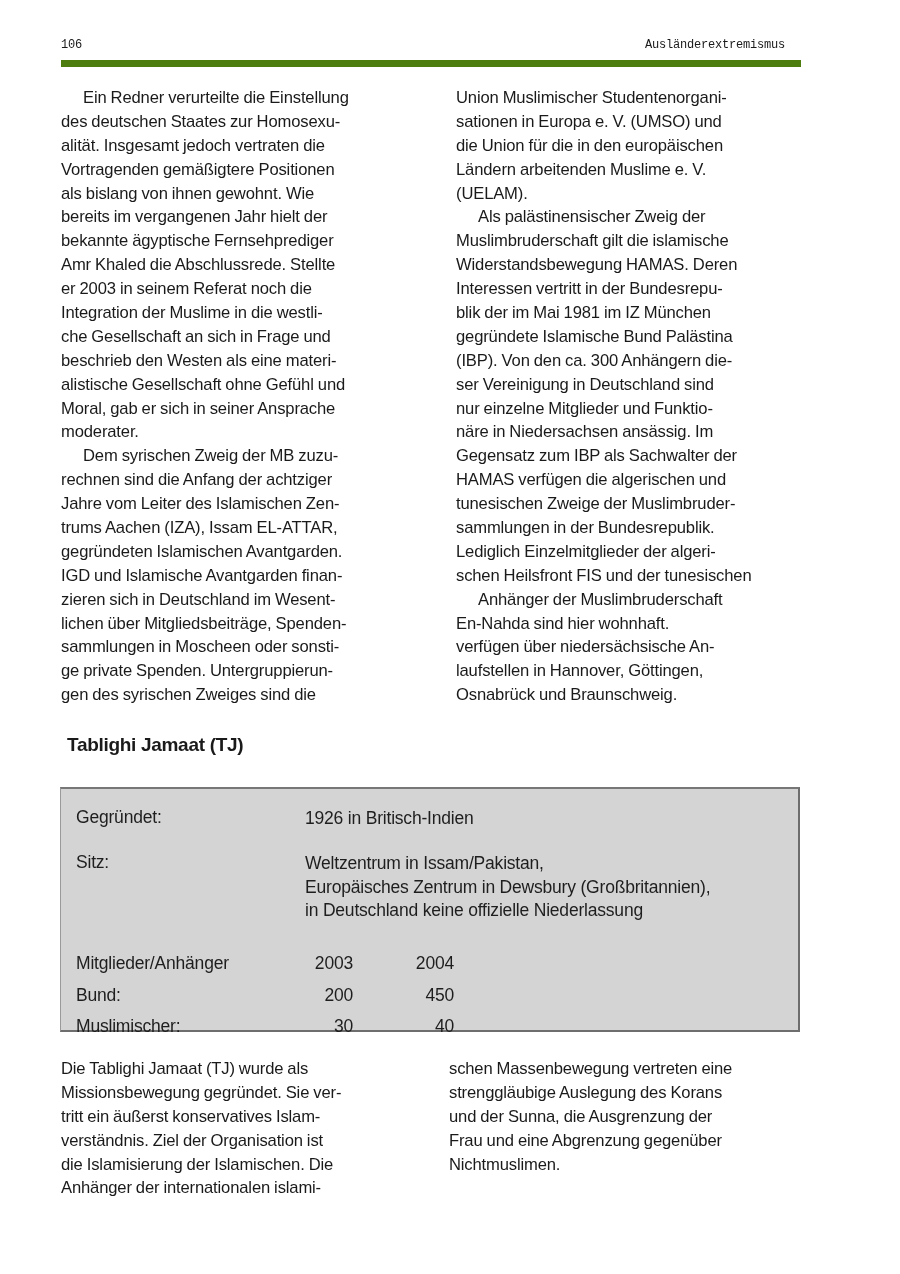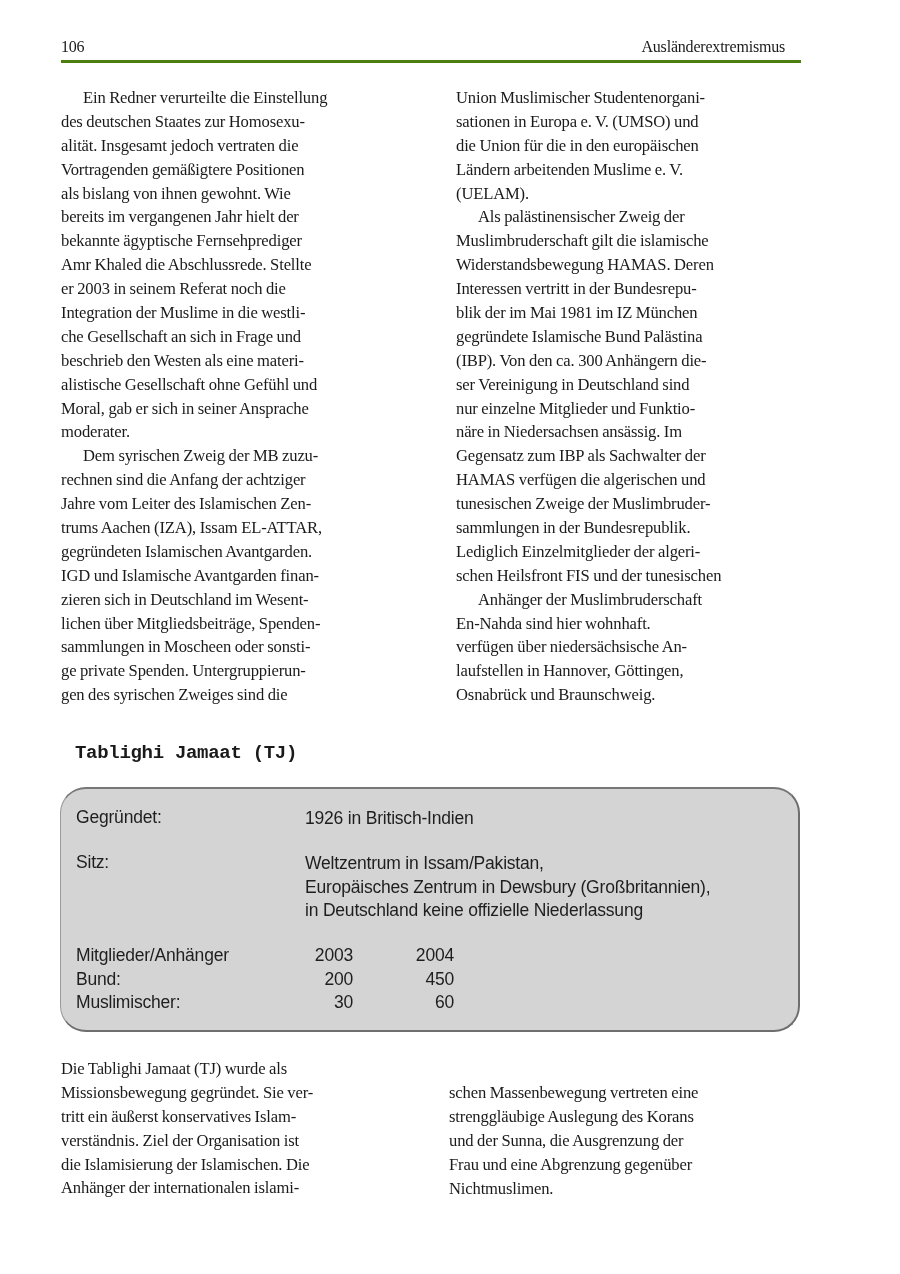--- a/index.html
+++ b/index.html
@@ -21,9 +21,9 @@
       top: 36px;
       width: 740px;
       height: 24px;
-      border-bottom: 3px solid #4d7c0f;
-      font-family: Liberation Serif, serif;
-      font-size: 16px;
+      border-bottom: 7px solid #4d7c0f;
+      font-family: Liberation Mono, monospace;
+      font-size: 12px;
       letter-spacing: -0.2px;
     }
     .running-head .page-num {

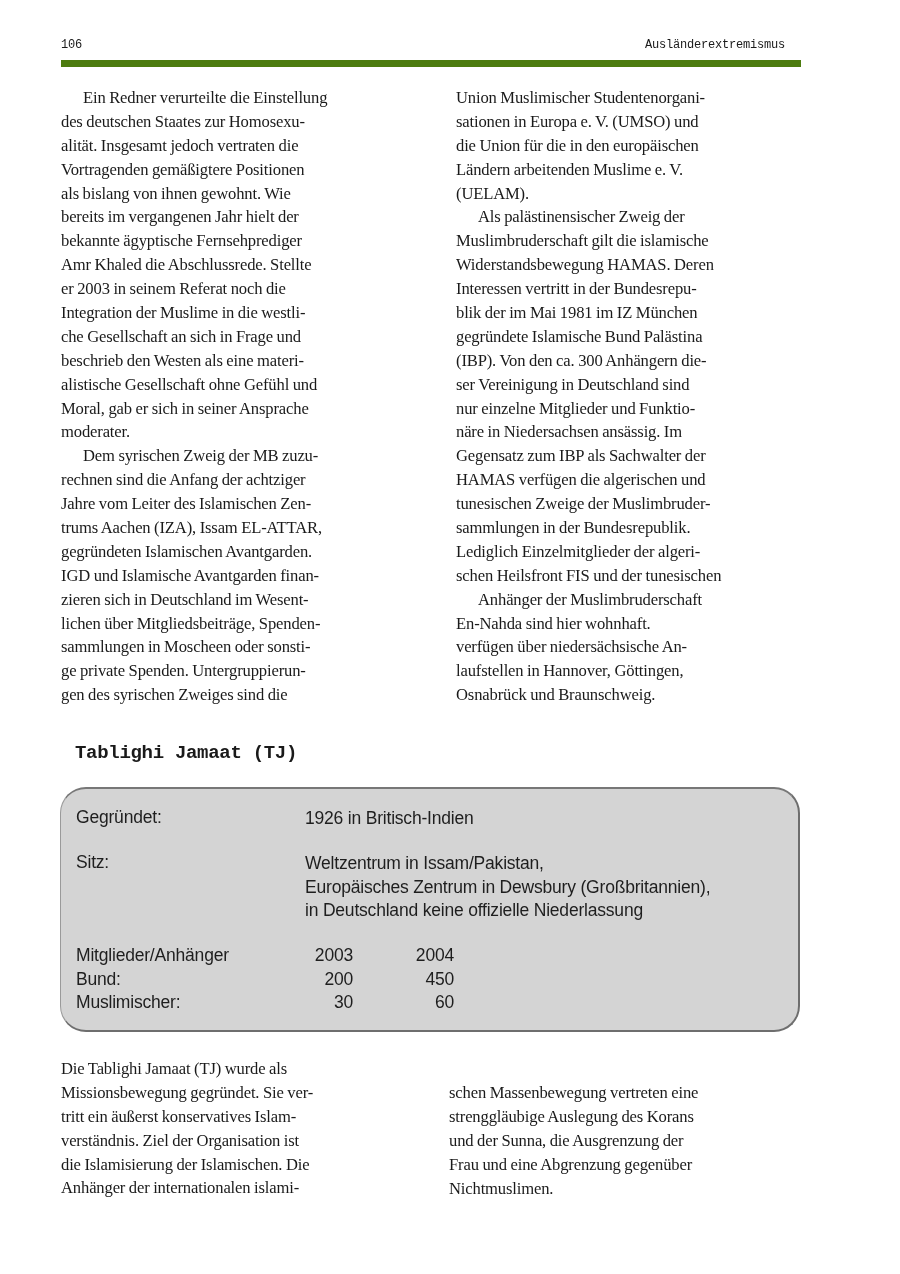--- a/index.html
+++ b/index.html
@@ -38,7 +38,7 @@
     }
     .col {
       position: absolute;
-      font-family: Liberation Serif, serif;
+      font-family: Liberation Sans, sans-serif;
       font-size: 16.6px;
       line-height: 23.9px;
       letter-spacing: -0.15px;

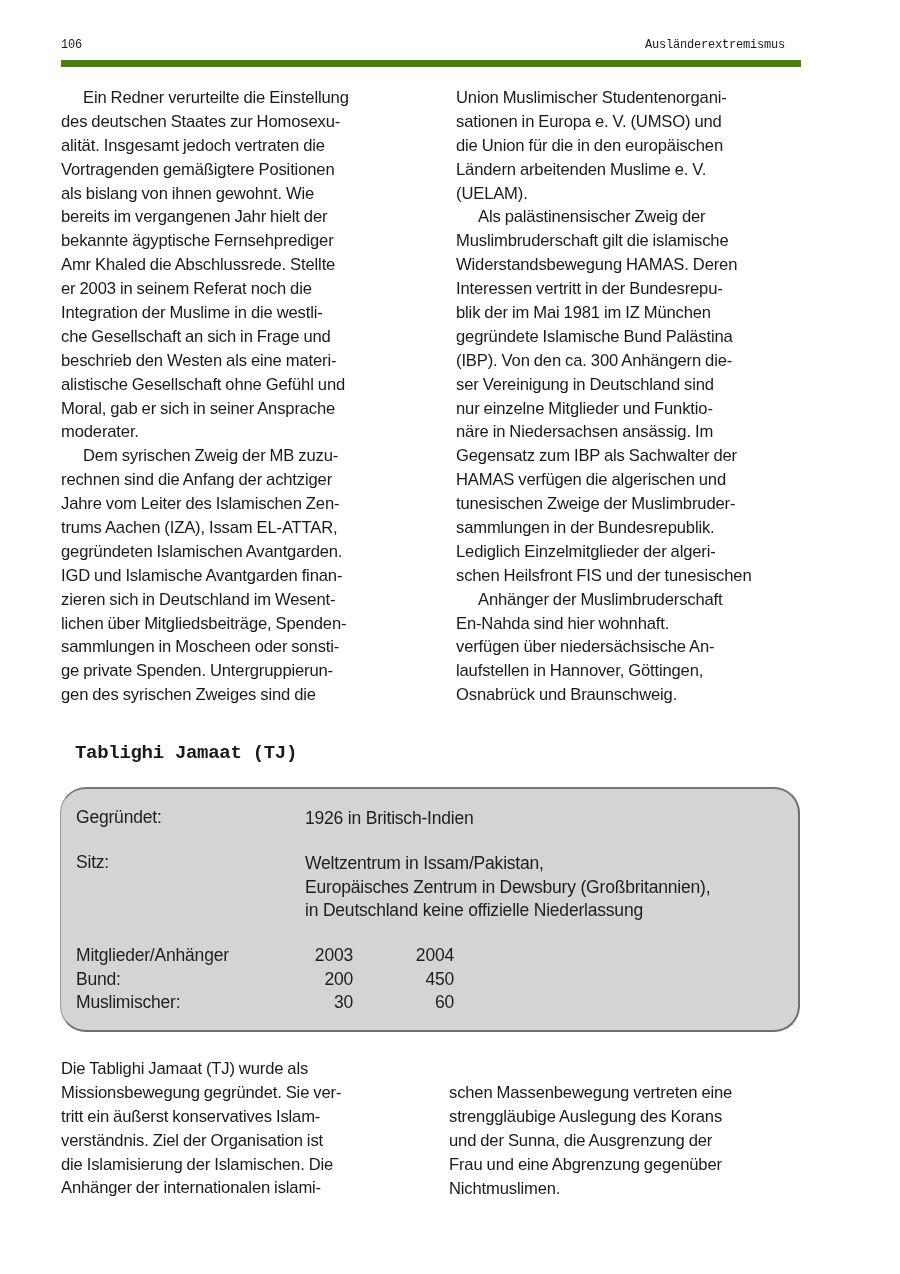--- a/index.html
+++ b/index.html
@@ -56,11 +56,11 @@
       position: absolute;
       left: 67px;
       top: 734px;
-      font-family: Liberation Mono, monospace;
+      font-family: Liberation Sans, sans-serif;
       font-weight: bold;
       font-size: 19px;
       letter-spacing: -0.3px;
-      margin: 8px;
+      margin: 0;
       text-align: center;
     }
     .fact-box {

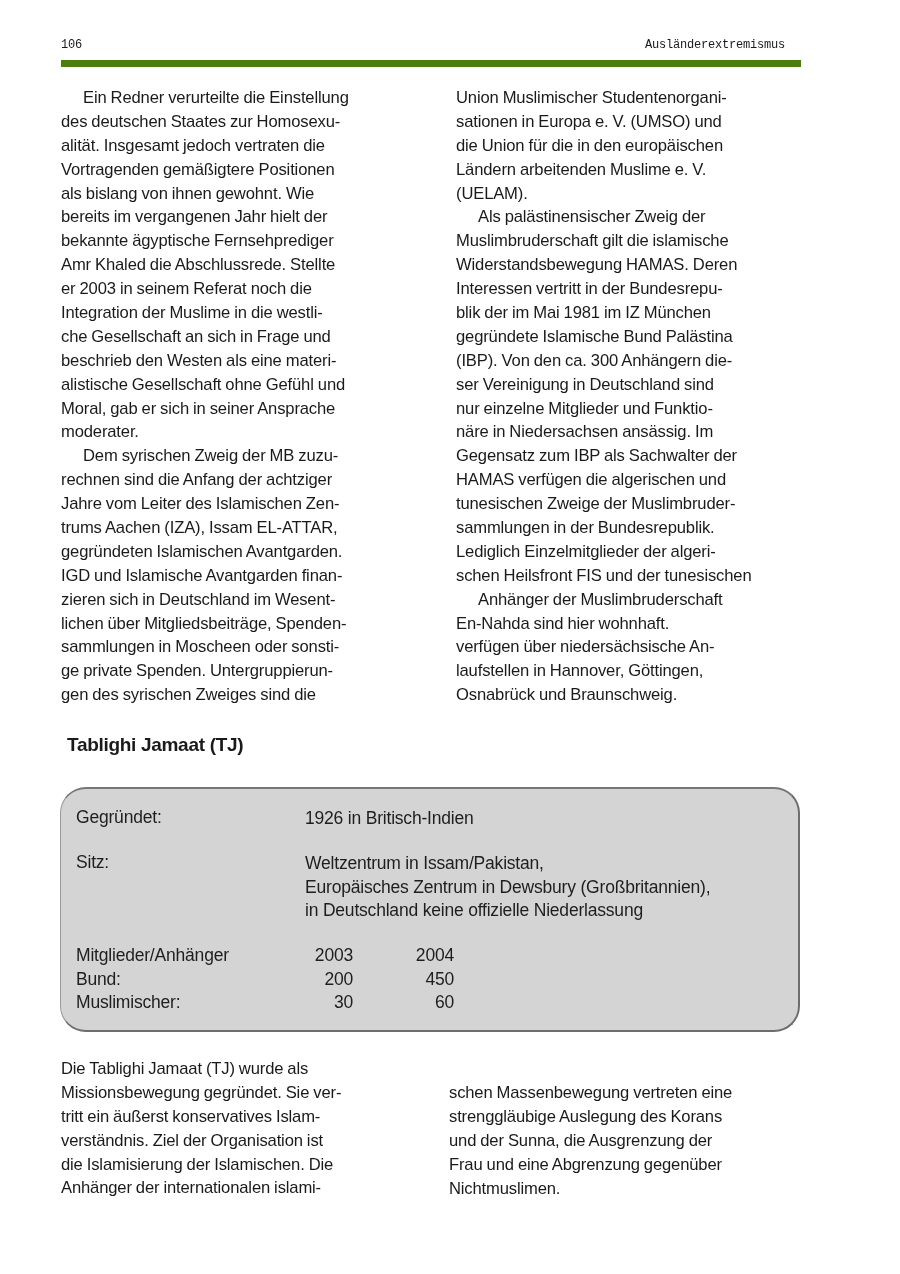--- a/index.html
+++ b/index.html
@@ -79,7 +79,6 @@
       font-size: 17.5px;
       letter-spacing: -0.2px;
       color: #1e1e1e;
-      border-radius: 26px;
     }
     .fact-box .label {
       position: absolute;

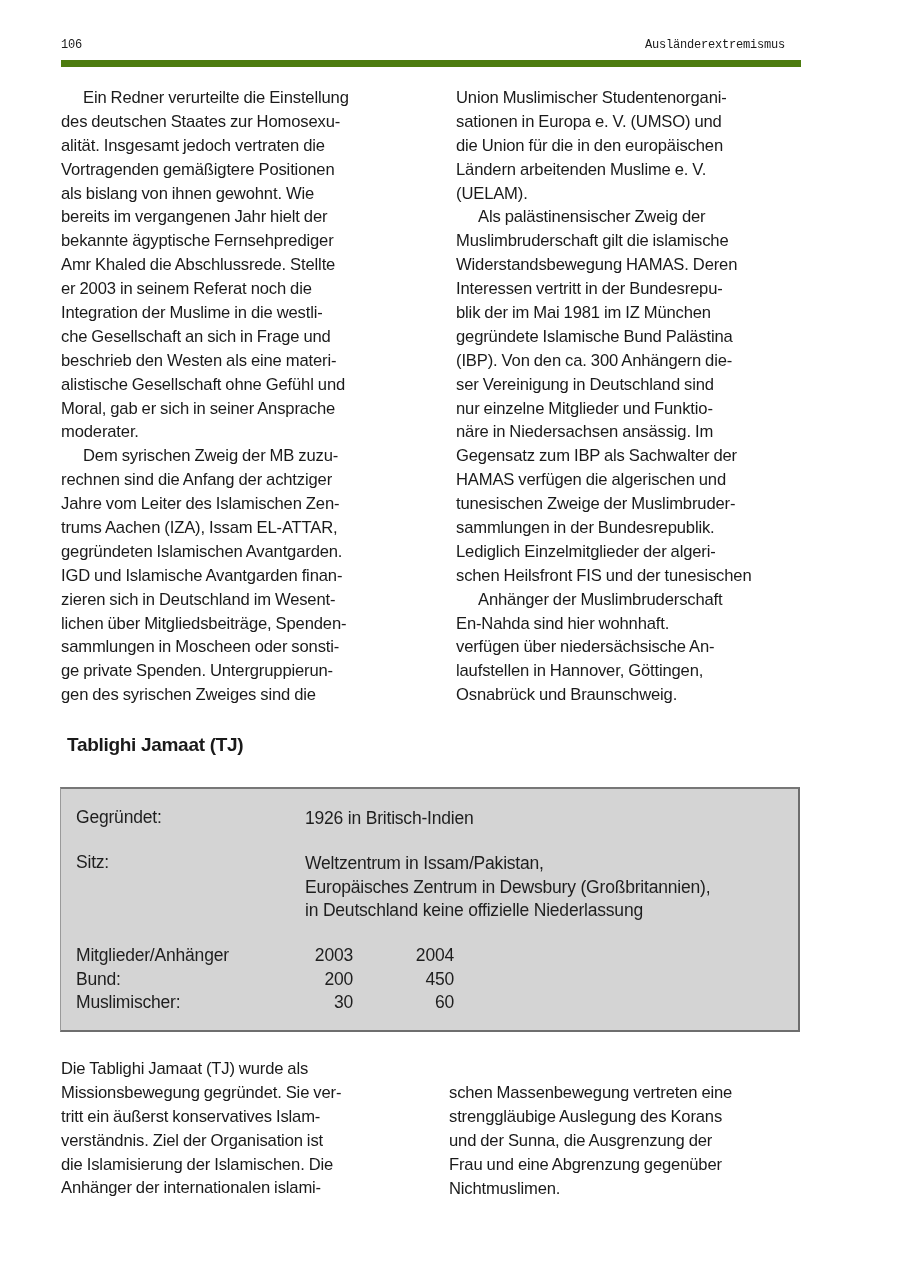--- a/index.html
+++ b/index.html
@@ -101,6 +101,7 @@
     .stats .stats-row {
       display: flex;
       height: 23.5px;
+      margin-top: 8px;
     }
     .stats .stats-label { width: 230px; }
     .stats .stats-val { width: 47px; text-align: right; }

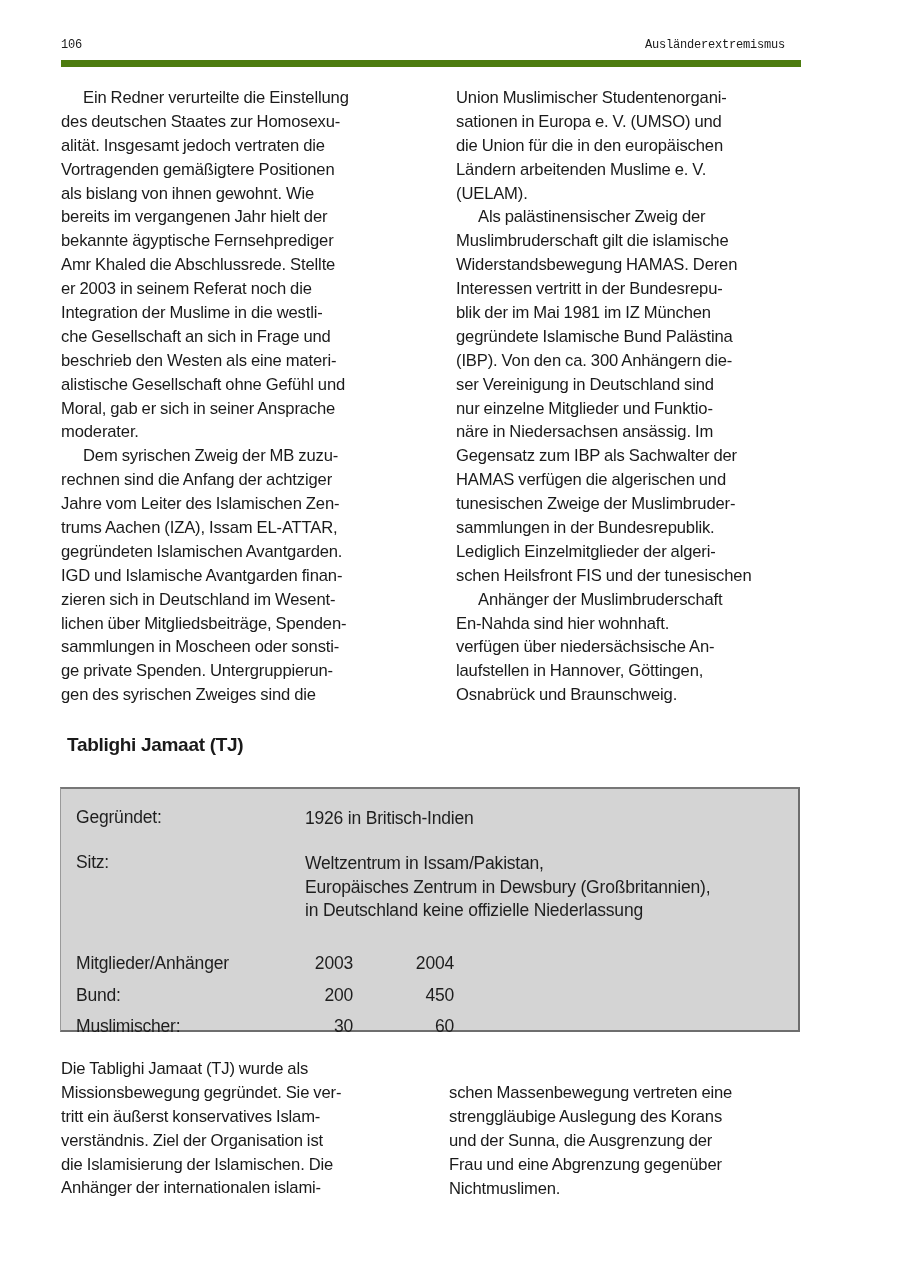--- a/index.html
+++ b/index.html
@@ -200,7 +200,7 @@
     <div class="stats-row">
       <span class="stats-label">Muslimischer:</span>
       <span class="stats-val">30</span>
-      <span class="stats-val">60</span>
+      <span class="stats-val">40</span>
     </div>
   </div>
 </div>

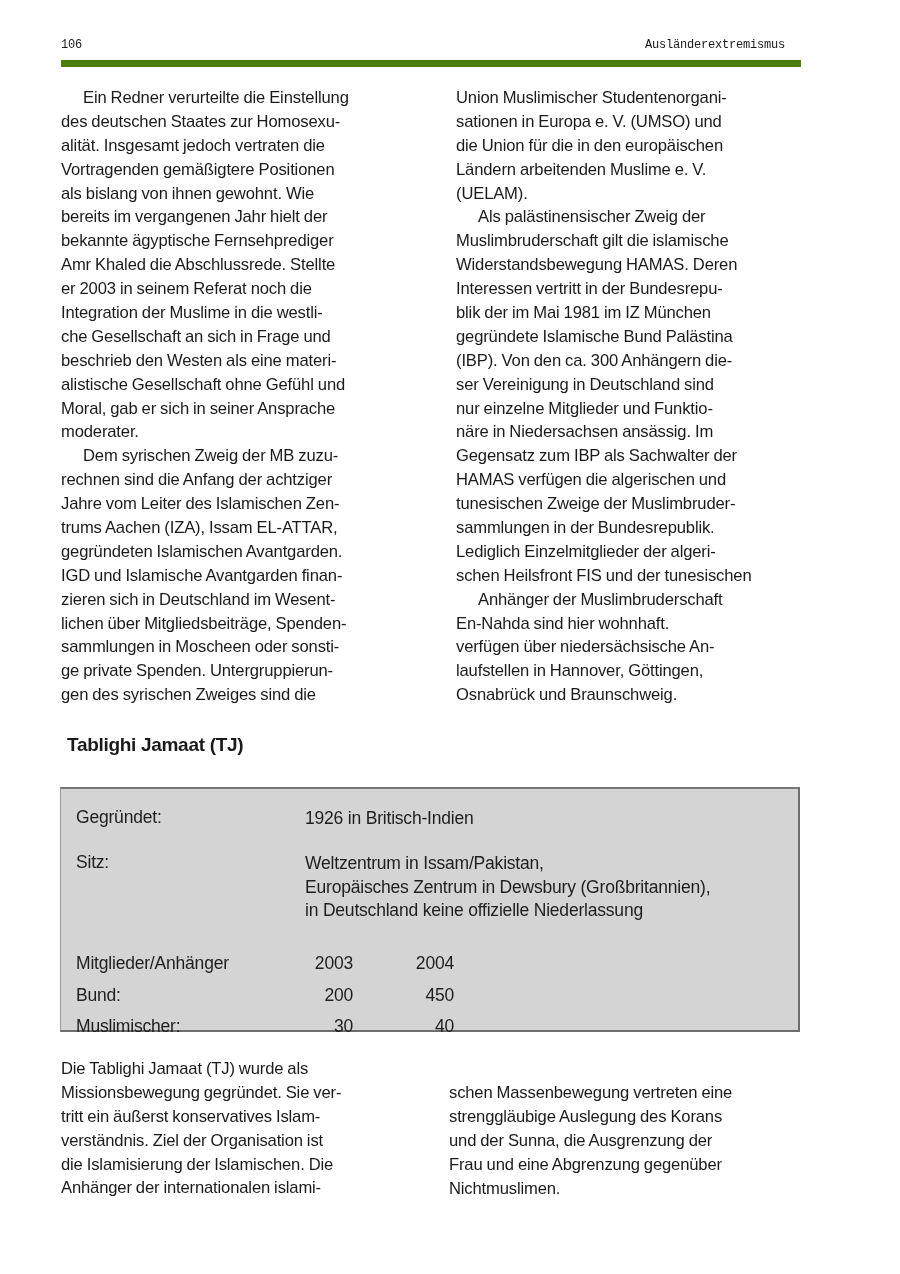--- a/index.html
+++ b/index.html
@@ -50,7 +50,7 @@
     .col-top-left { left: 61px; top: 86px; }
     .col-top-right { left: 456px; top: 86px; }
     .col-bottom-left { left: 61px; top: 1057px; }
-    .col-bottom-right { left: 449px; top: 1057px; margin-top: 24px; }
+    .col-bottom-right { left: 449px; top: 1057px; }
 
     .section-heading {
       position: absolute;

